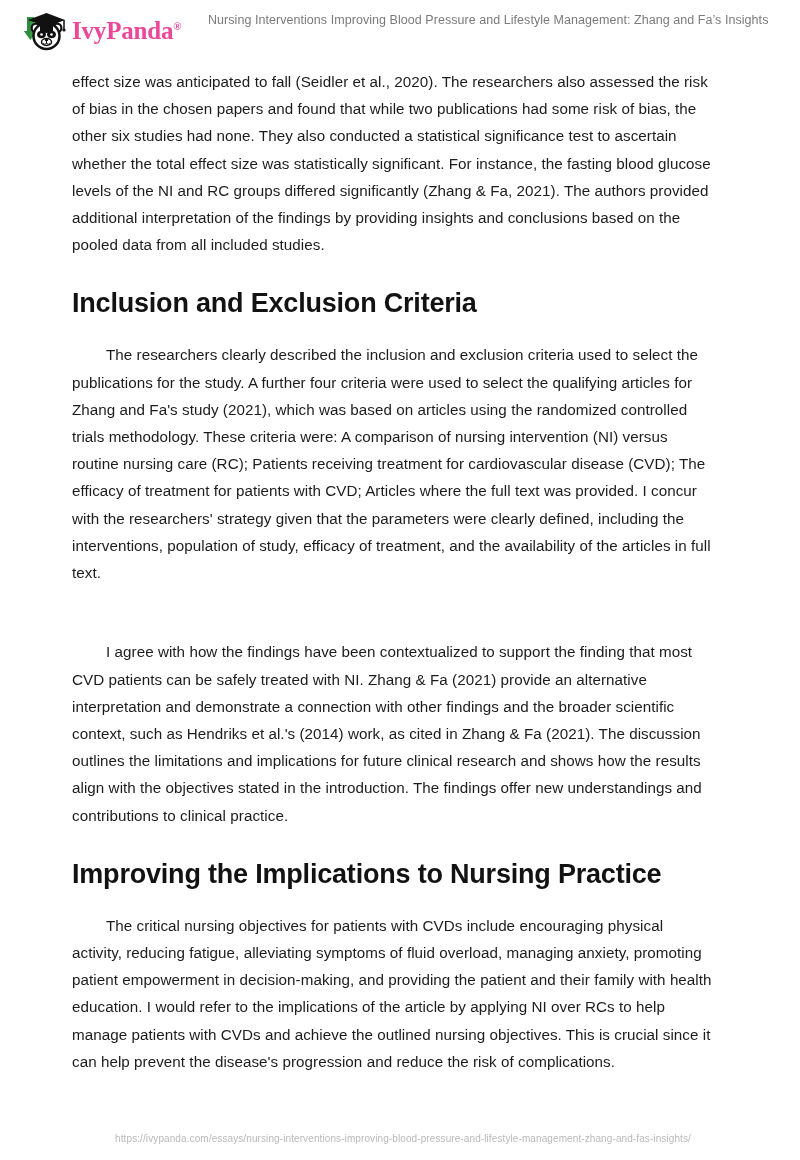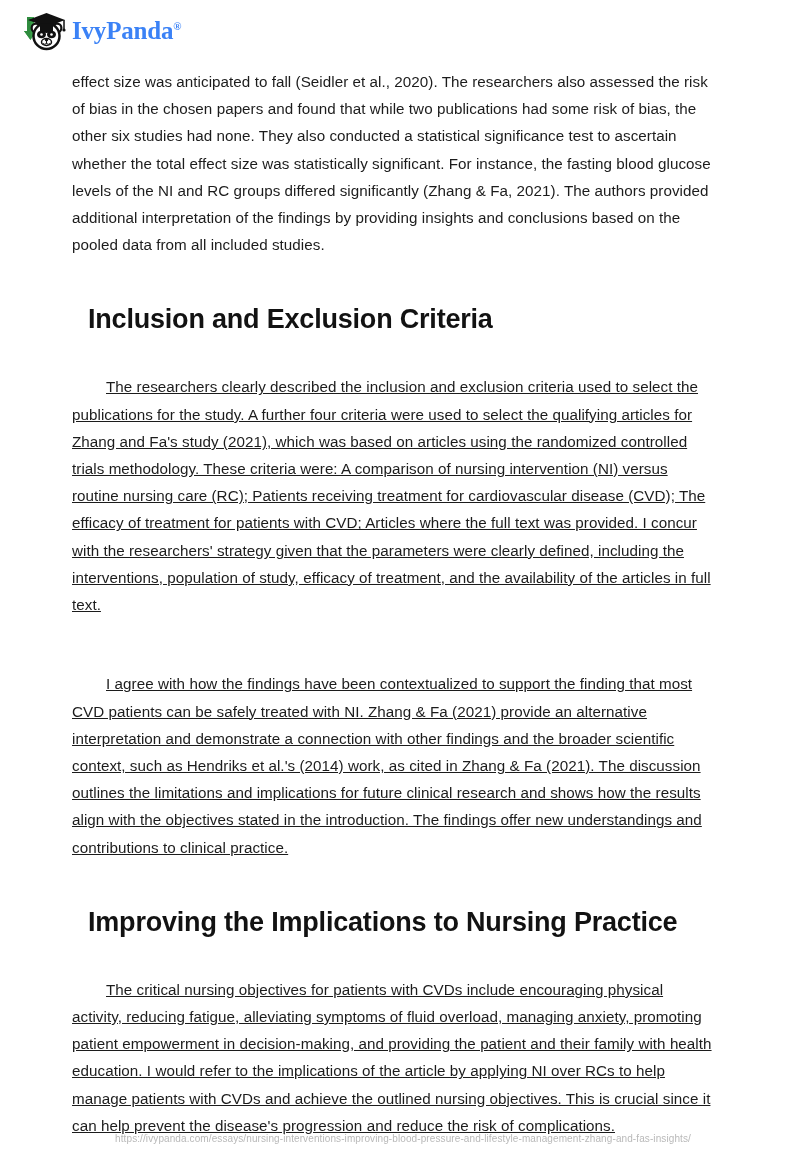--- a/index.html
+++ b/index.html
@@ -45,7 +45,7 @@
     font-family: "Liberation Serif", serif;
     font-size: 25px;
     font-weight: 700;
-    color: #3b82f6;
+    color: #ec4899;
     letter-spacing: -0.2px;
     position: relative;
     line-height: 1;

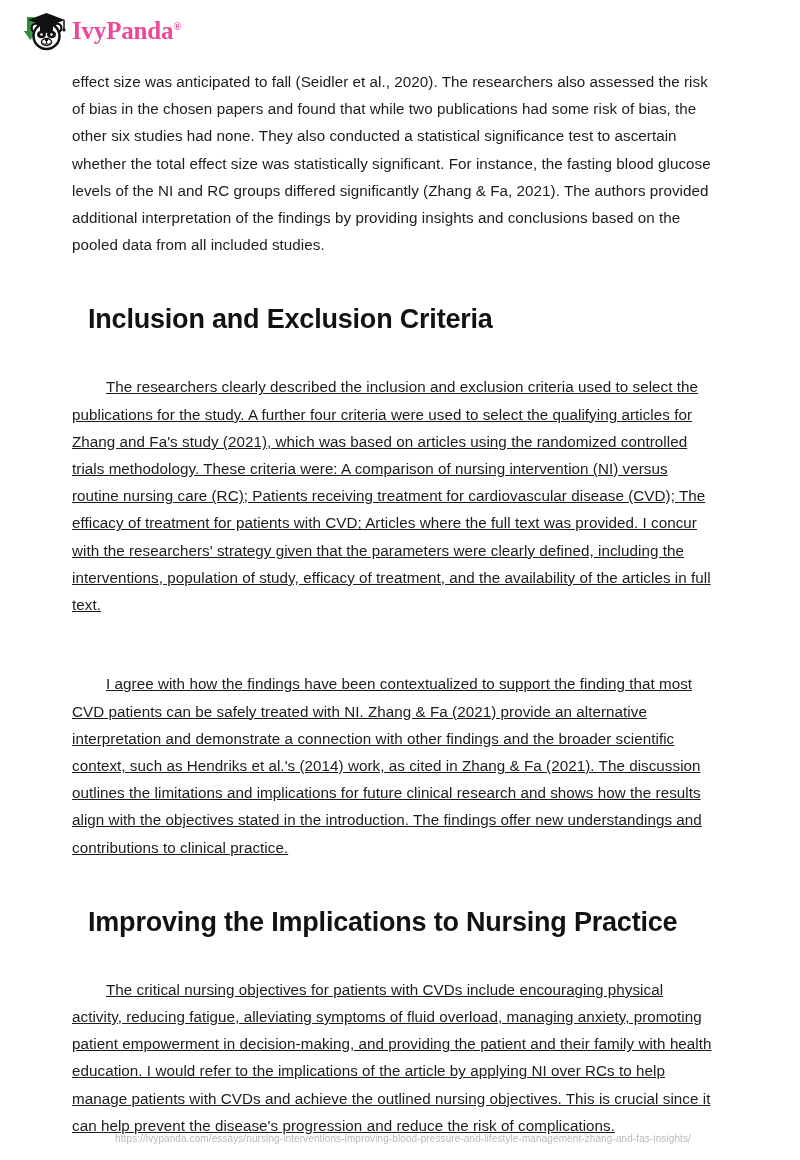--- a/index.html
+++ b/index.html
@@ -154,6 +154,7 @@
     <span class="brand-name"><span>IvyPanda</span><span class="reg">®</span></span>
   </div>
 
+  <div class="header-title">Nursing Interventions Improving Blood Pressure and Lifestyle Management: Zhang and Fa’s Insights</div>
 </div>
 
 <div class="doc-body">

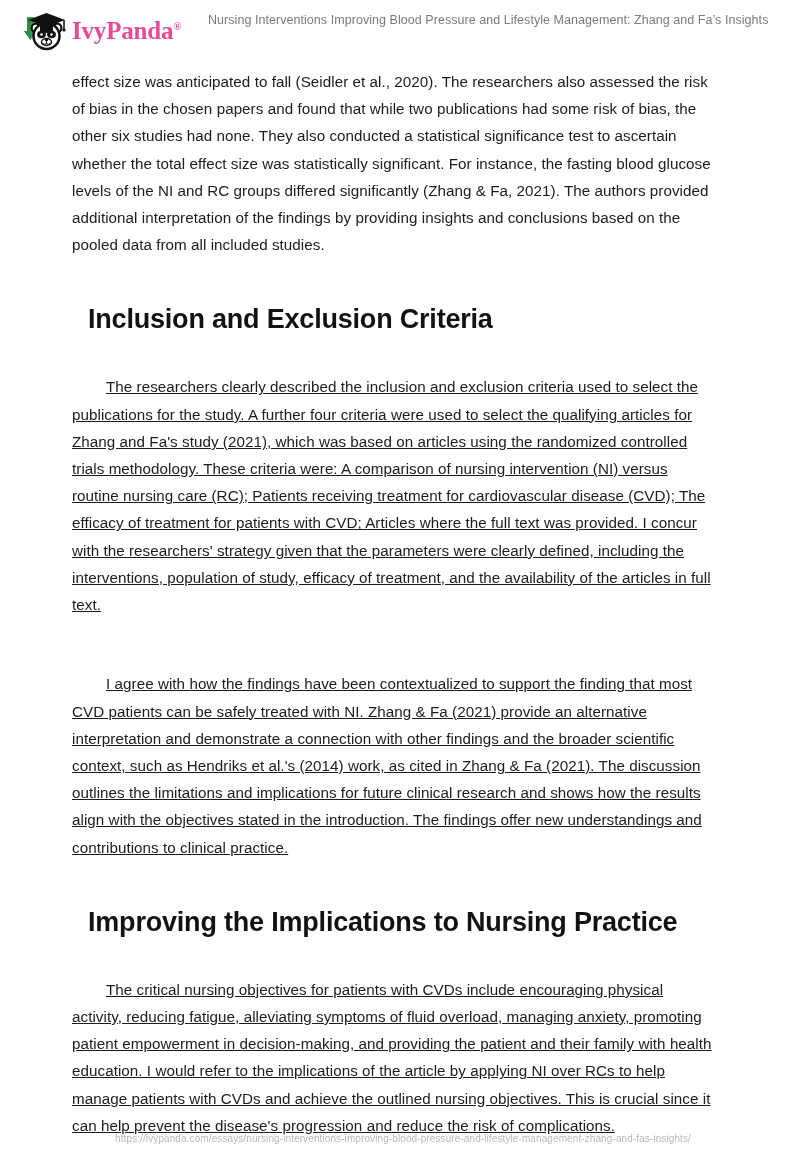--- a/index.html
+++ b/index.html
@@ -90,7 +90,7 @@
     font-size: 27px;
     font-weight: 700;
     color: #121212;
-    margin: 16px;
+    margin: 0;
     line-height: 1.15;
     letter-spacing: -0.2px;
   }

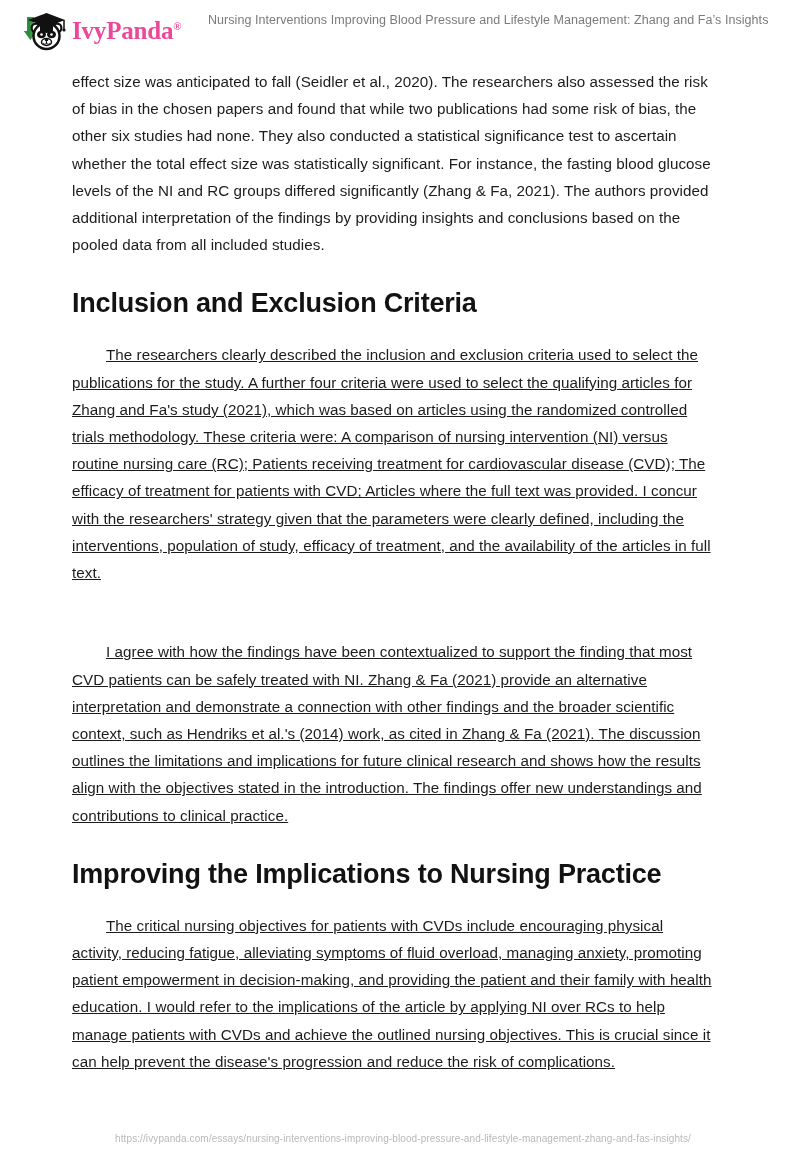--- a/index.html
+++ b/index.html
@@ -84,7 +84,6 @@
   }
   .para.indent {
     text-indent: 34px;
-    text-decoration: underline;
   }
   h2.section-heading {
     font-size: 27px;

